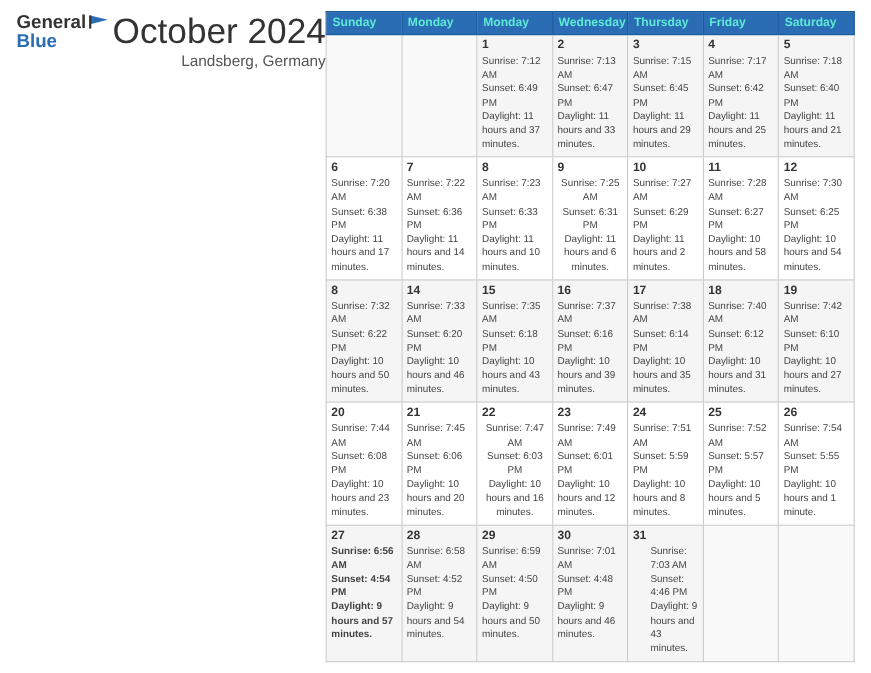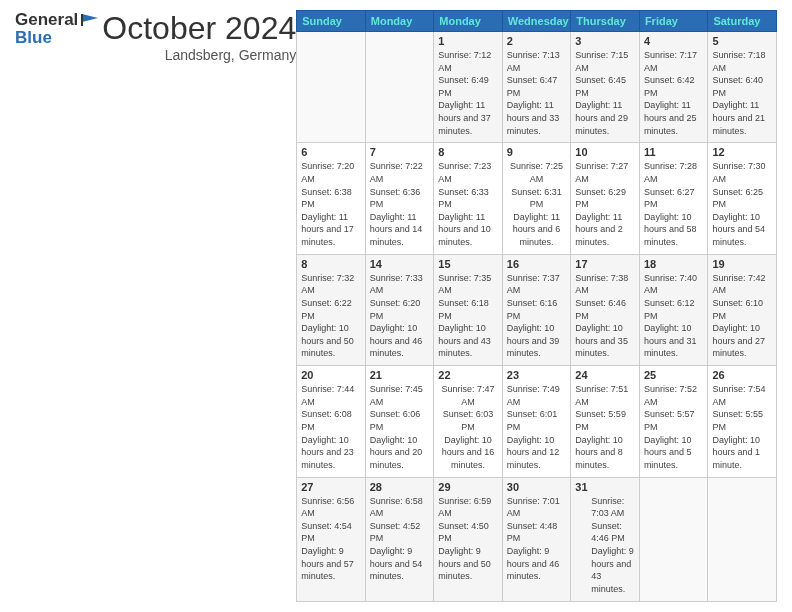--- a/index.html
+++ b/index.html
@@ -223,7 +223,7 @@
           <td>
             <span class="day-num">17</span>
             <div class="day-info" style="white-space: pre-line;">Sunrise: 7:38 AM
-Sunset: 6:46 PM
+Sunset: 6:14 PM
 Daylight: 10 hours and 35 minutes.</div>
           </td>
           <td>

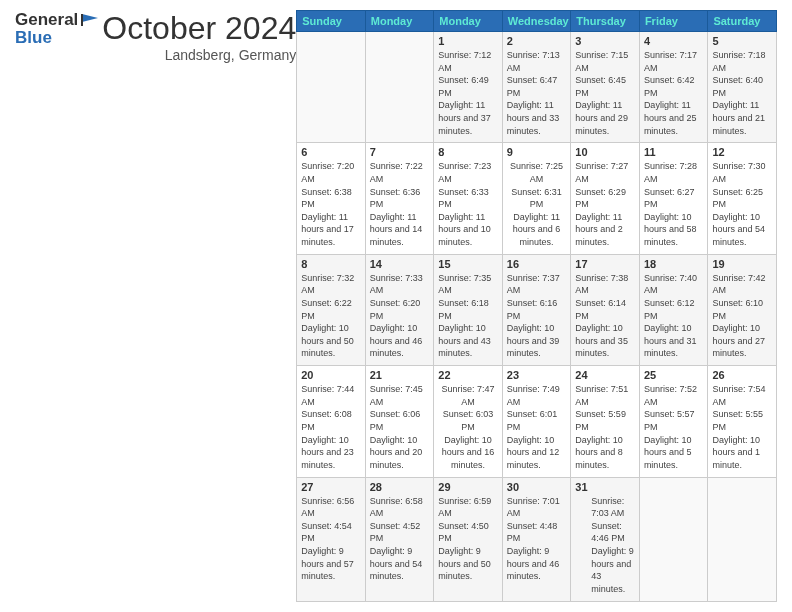--- a/index.html
+++ b/index.html
@@ -286,7 +286,7 @@
         <tr>
           <td>
             <span class="day-num">27</span>
-            <div class="day-info" style="white-space: pre-line;">Sunrise: 6:56 AM
+            <div class="day-info" style="white-space: pre-line; font-weight: bold;">Sunrise: 6:56 AM
 Sunset: 4:54 PM
 Daylight: 9 hours and 57 minutes.</div>
           </td>

